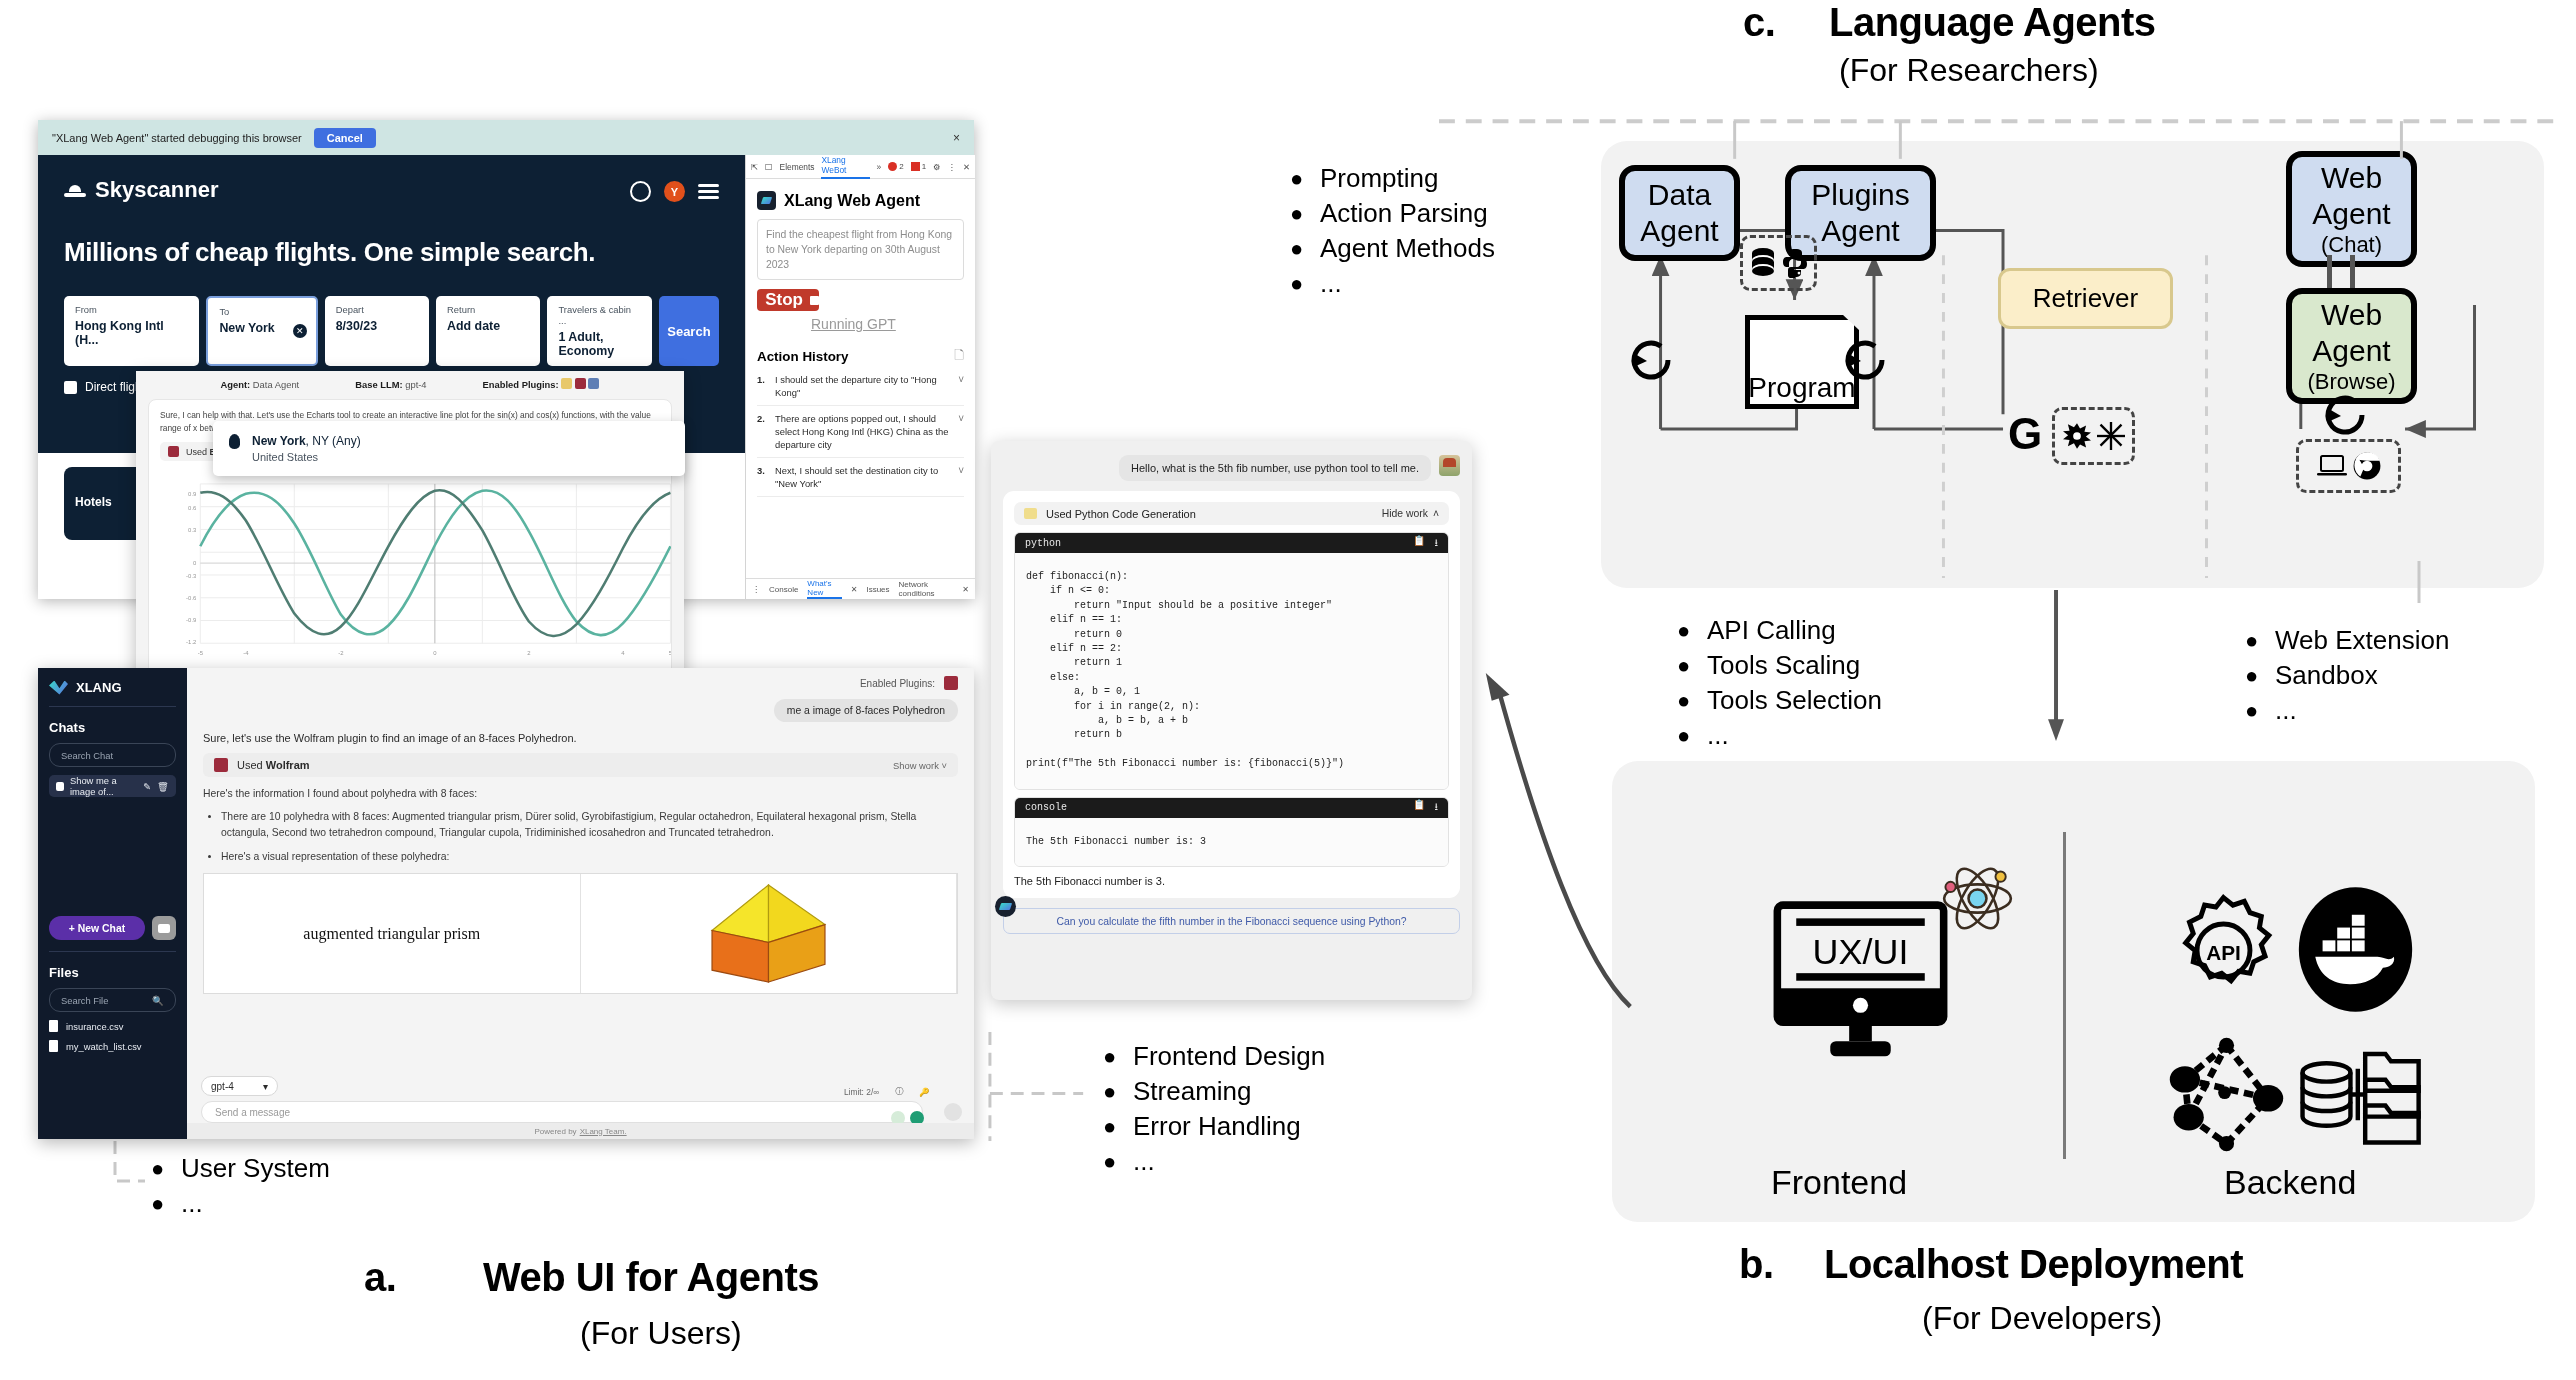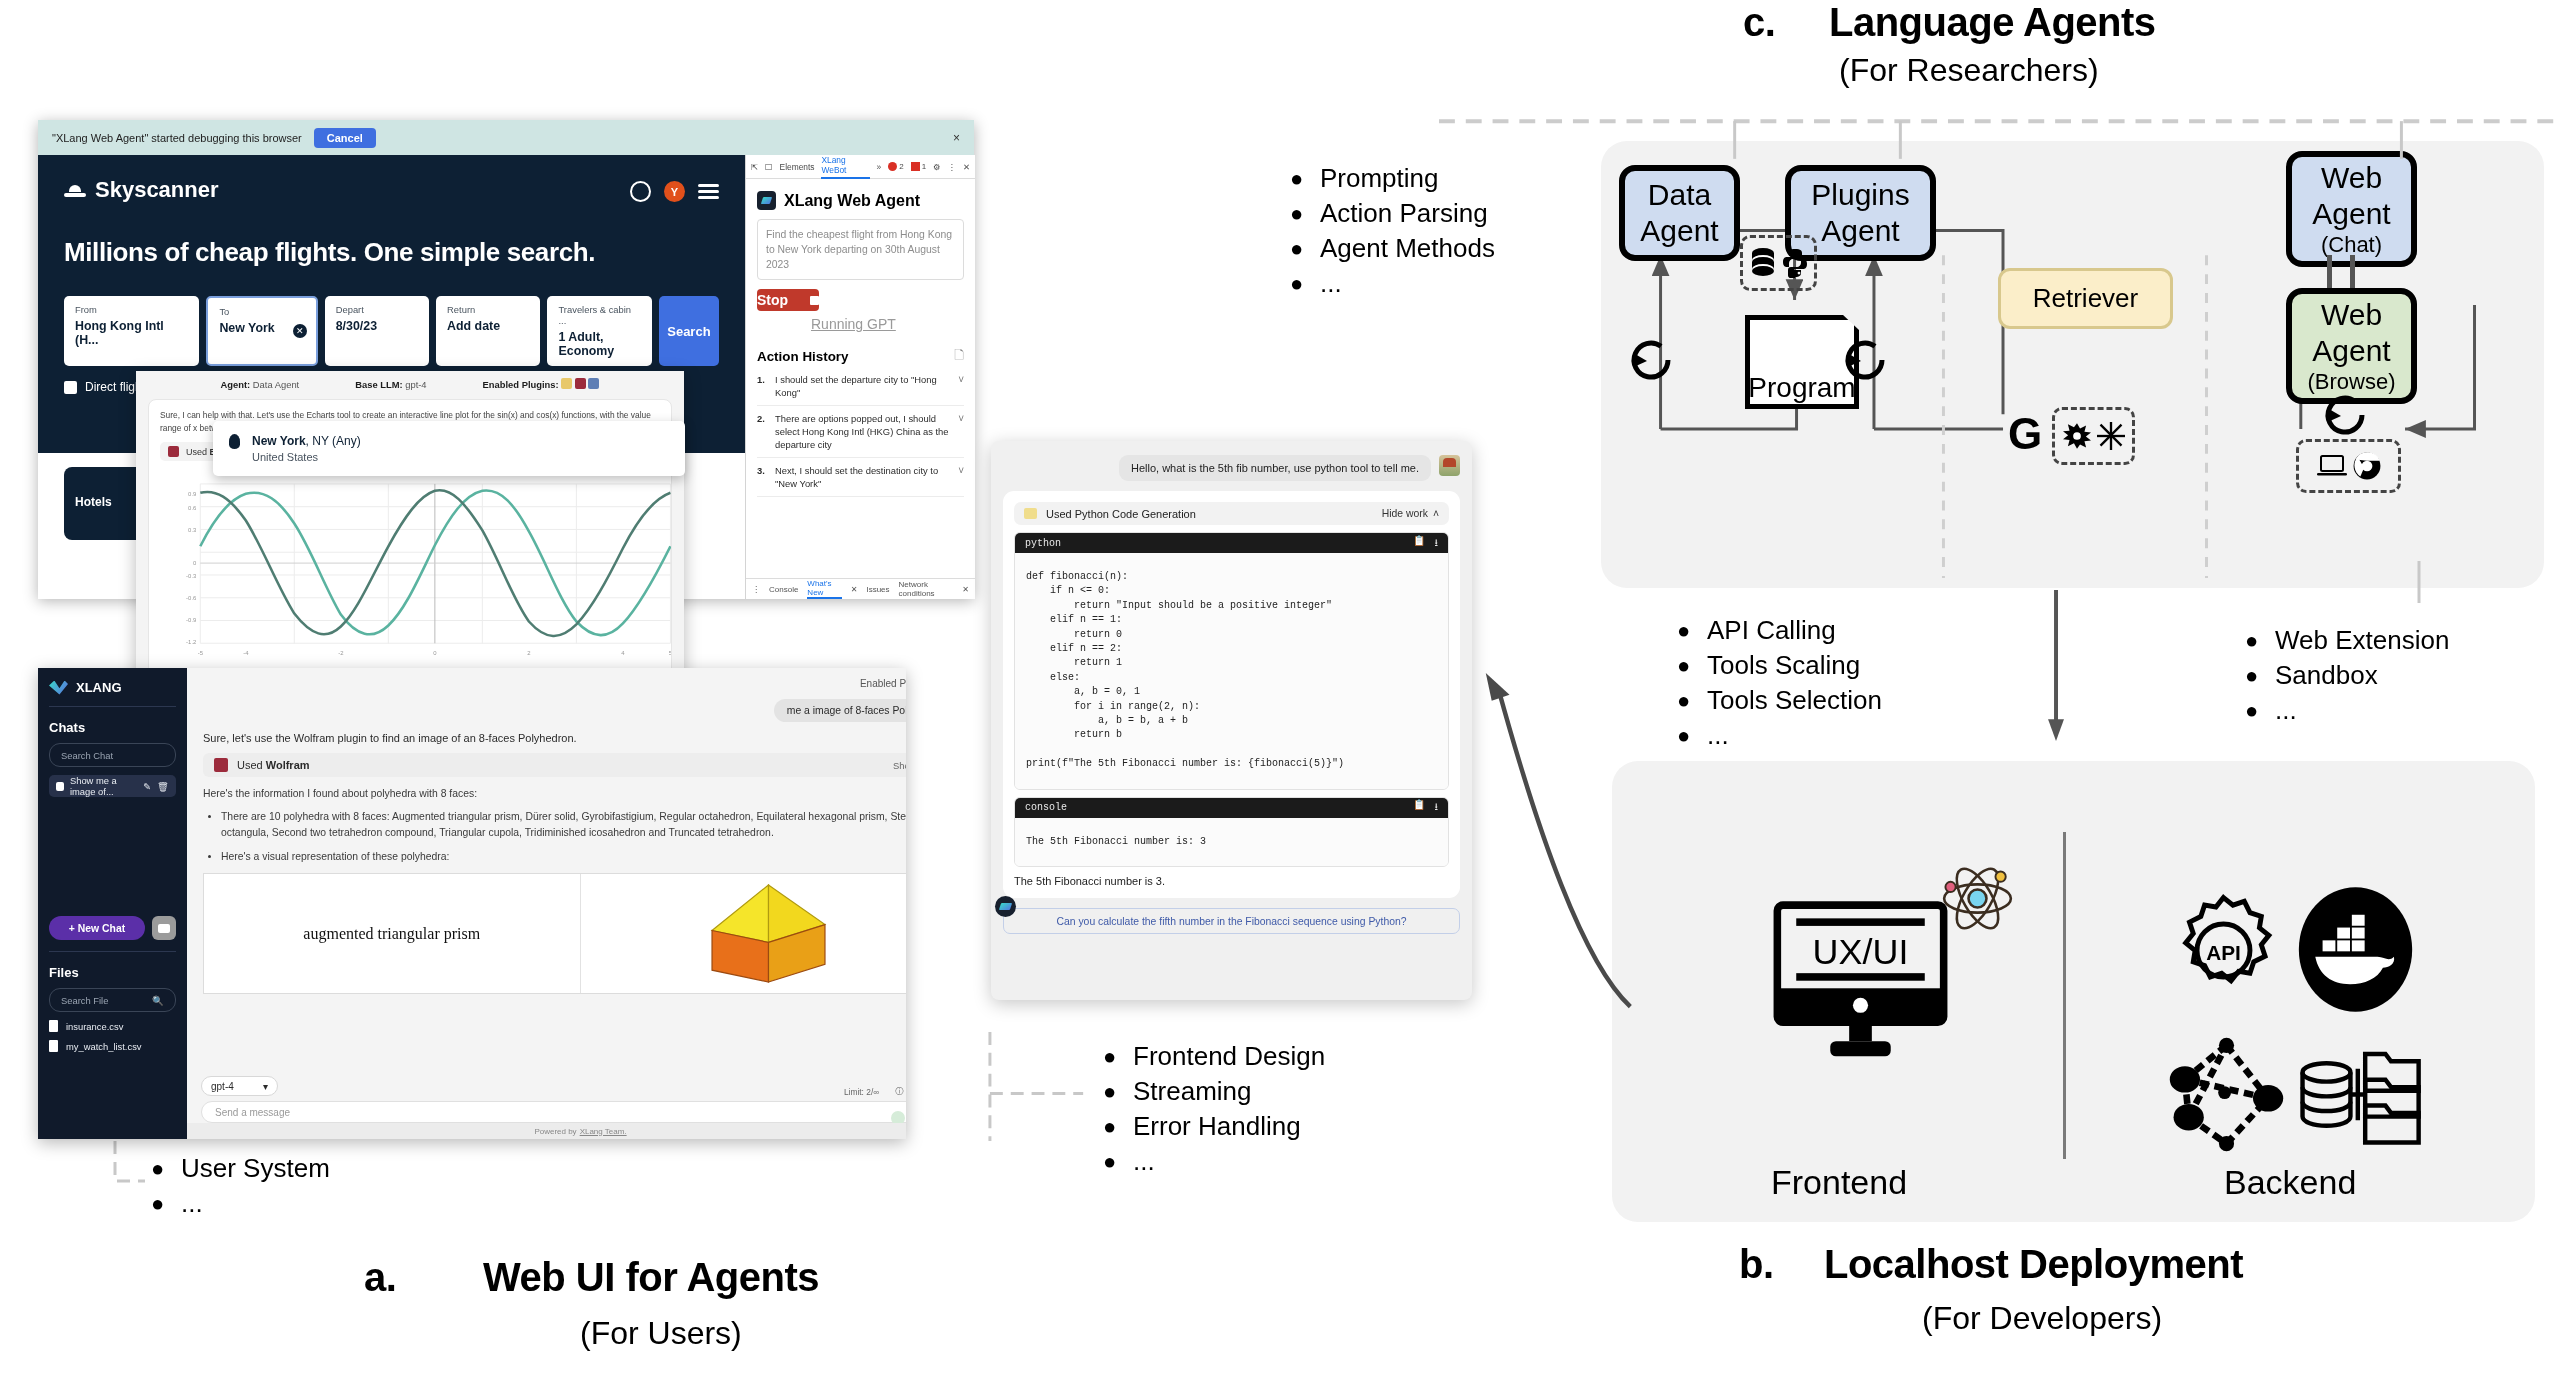--- a/index.html
+++ b/index.html
@@ -106,7 +106,7 @@
   #wa-input{margin-top:9px;border:1px solid #dcdcdc;border-radius:4px;padding:7px 8px;
        font-size:10.4px;color:#8d8d8d;line-height:15px;min-height:40px;}
   #wa-stop{margin-top:9px;background:#c0392b;color:#fff;border-radius:4px;width:62px;height:22px;
-       display:flex;align-items:center;justify-content:space-between;gap:7px;font-size:14px;font-weight:bold;}
+       display:flex;align-items:center;justify-content:flex-end;gap:7px;font-size:17px;font-weight:bold;}
   #wa-stop .sq{width:9px;height:9px;background:#fff;border-radius:1px;}
   #wa-run{font-size:14px;color:#9a9a9a;margin-top:5px;margin-left:54px;text-decoration:underline;}
   #wa-ah{display:flex;align-items:center;justify-content:space-between;margin-top:14px;

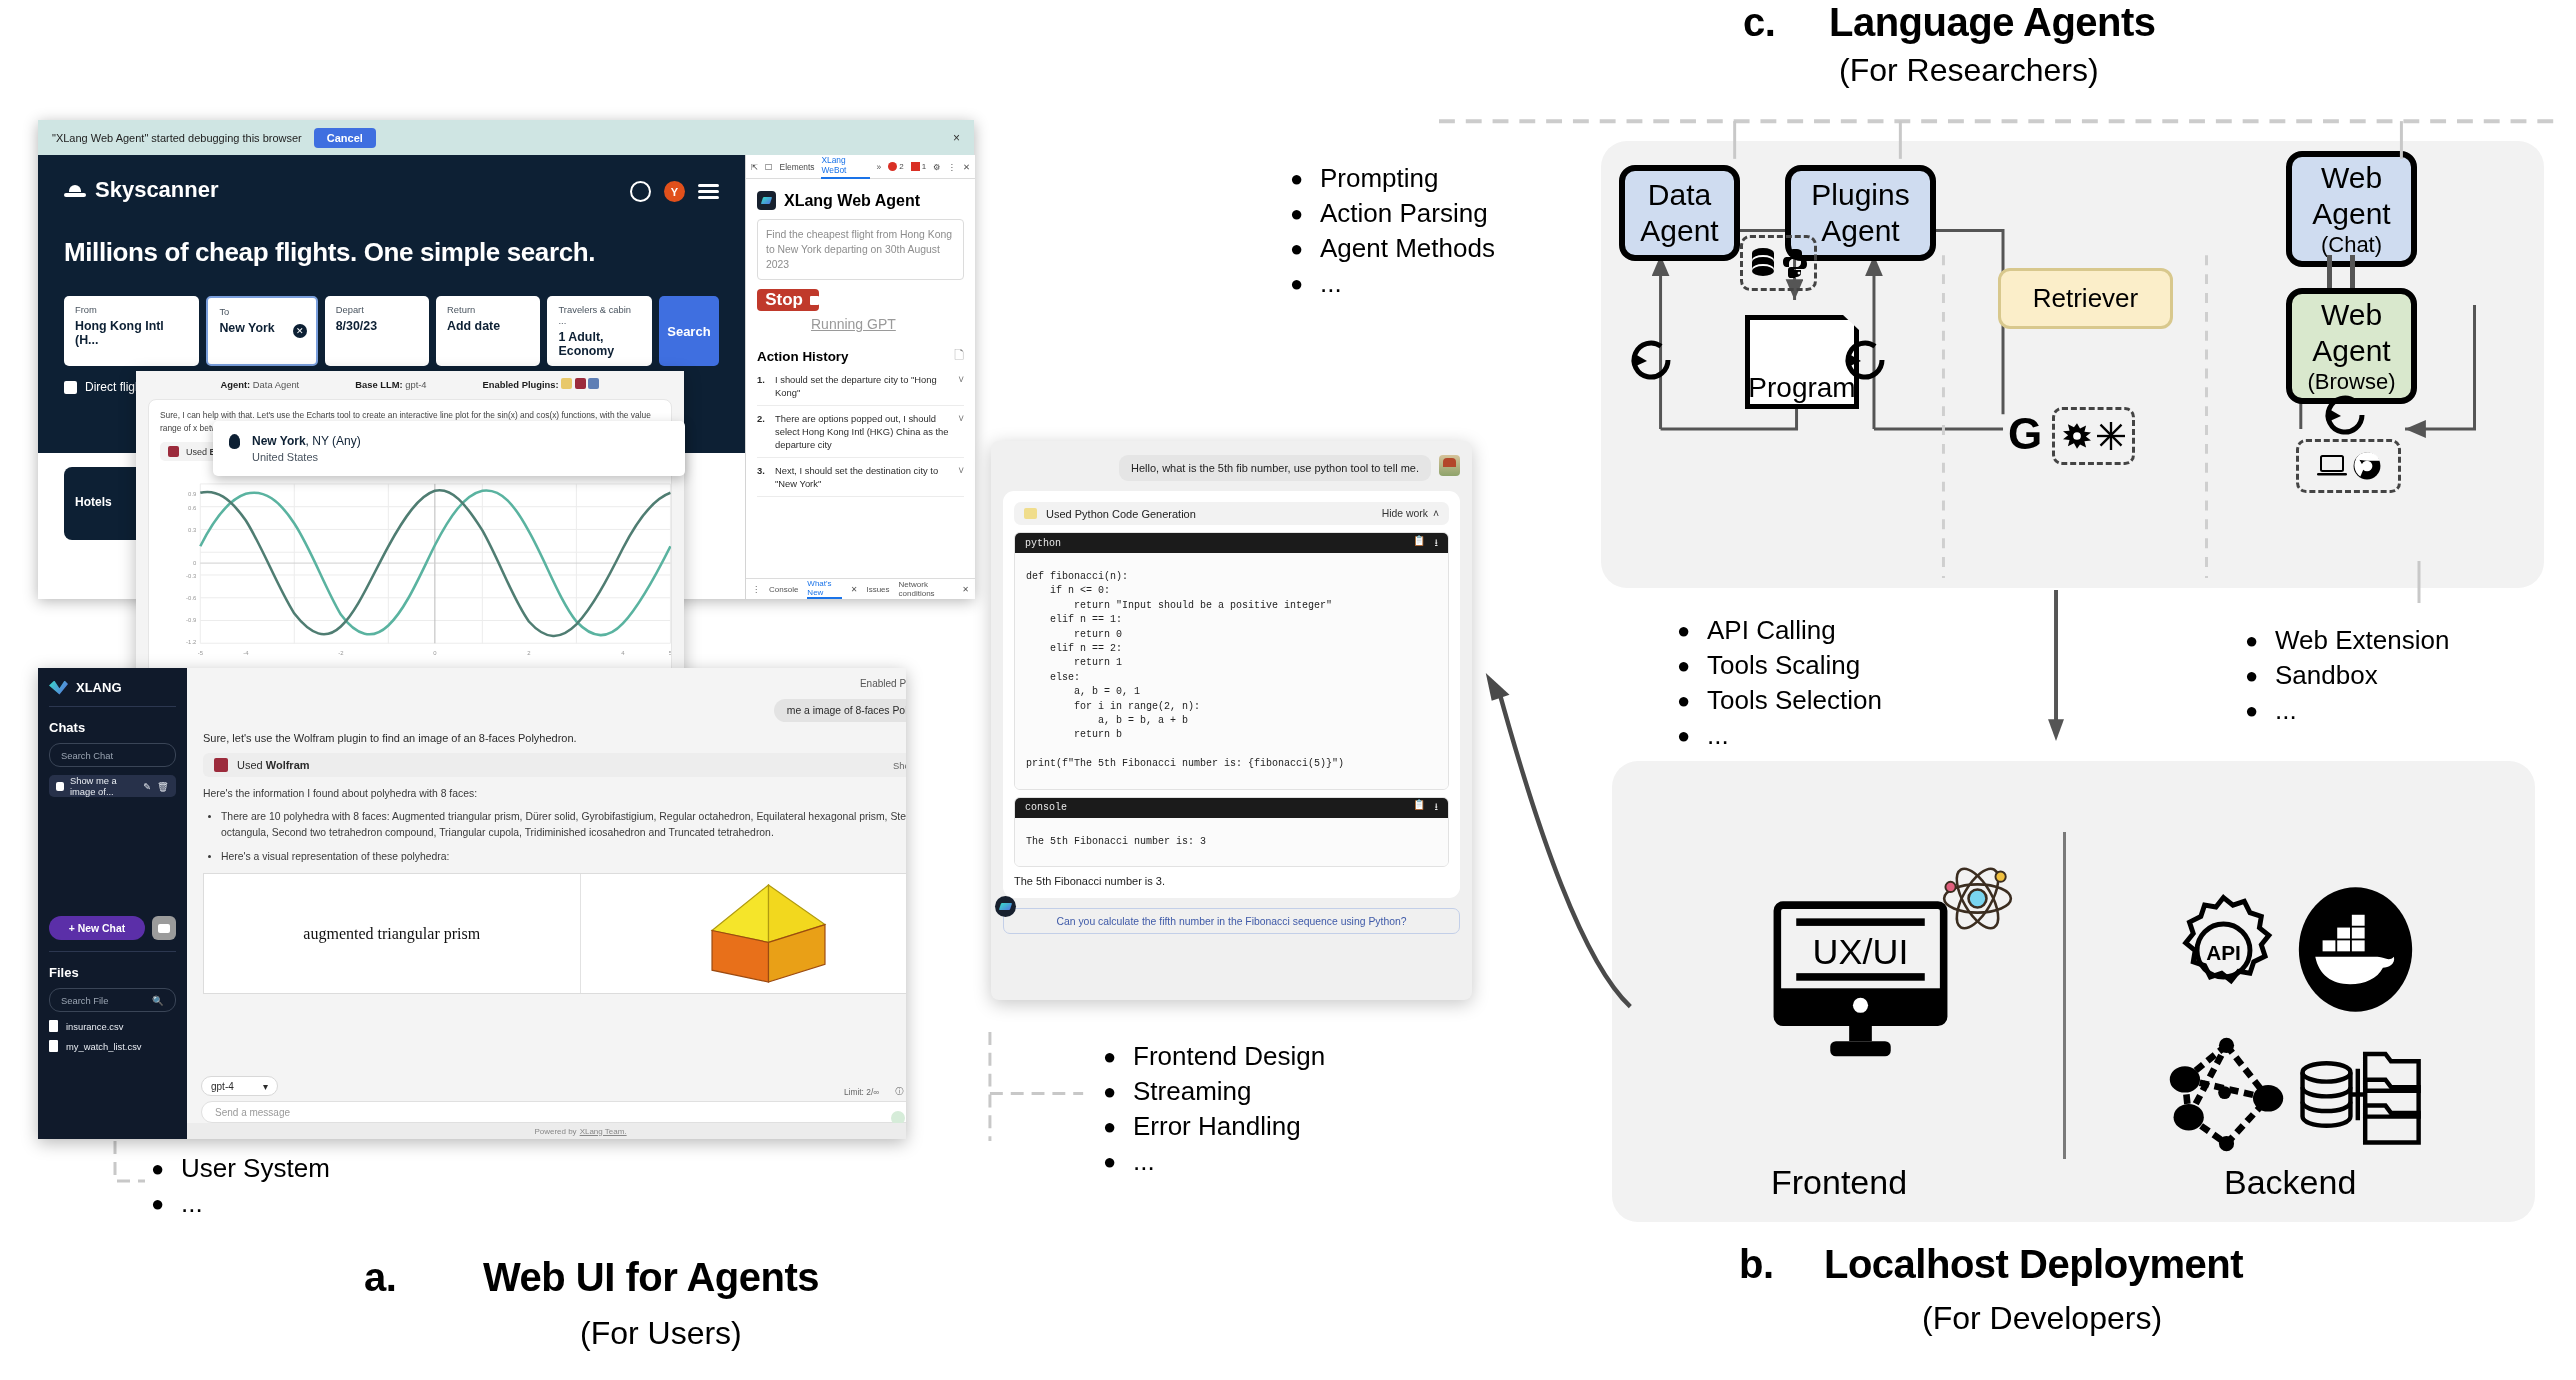--- a/index.html
+++ b/index.html
@@ -147,7 +147,7 @@
        display:flex;align-items:center;justify-content:center;font-size:7.4px;color:#888;gap:3px;}
 
   
-  #xl{left:38px;top:668px;width:868px;height:471px;background:#f4f4f4;
+  #xl{left:38px;top:668px;width:936px;height:471px;background:#f4f4f4;
        box-shadow:0 4px 16px rgba(0,0,0,.28);overflow:hidden;}
   #xl-side{position:absolute;left:0;top:0;width:149px;height:471px;background:#101a2b;color:#fff;
        padding:12px 11px;box-sizing:border-box;}

